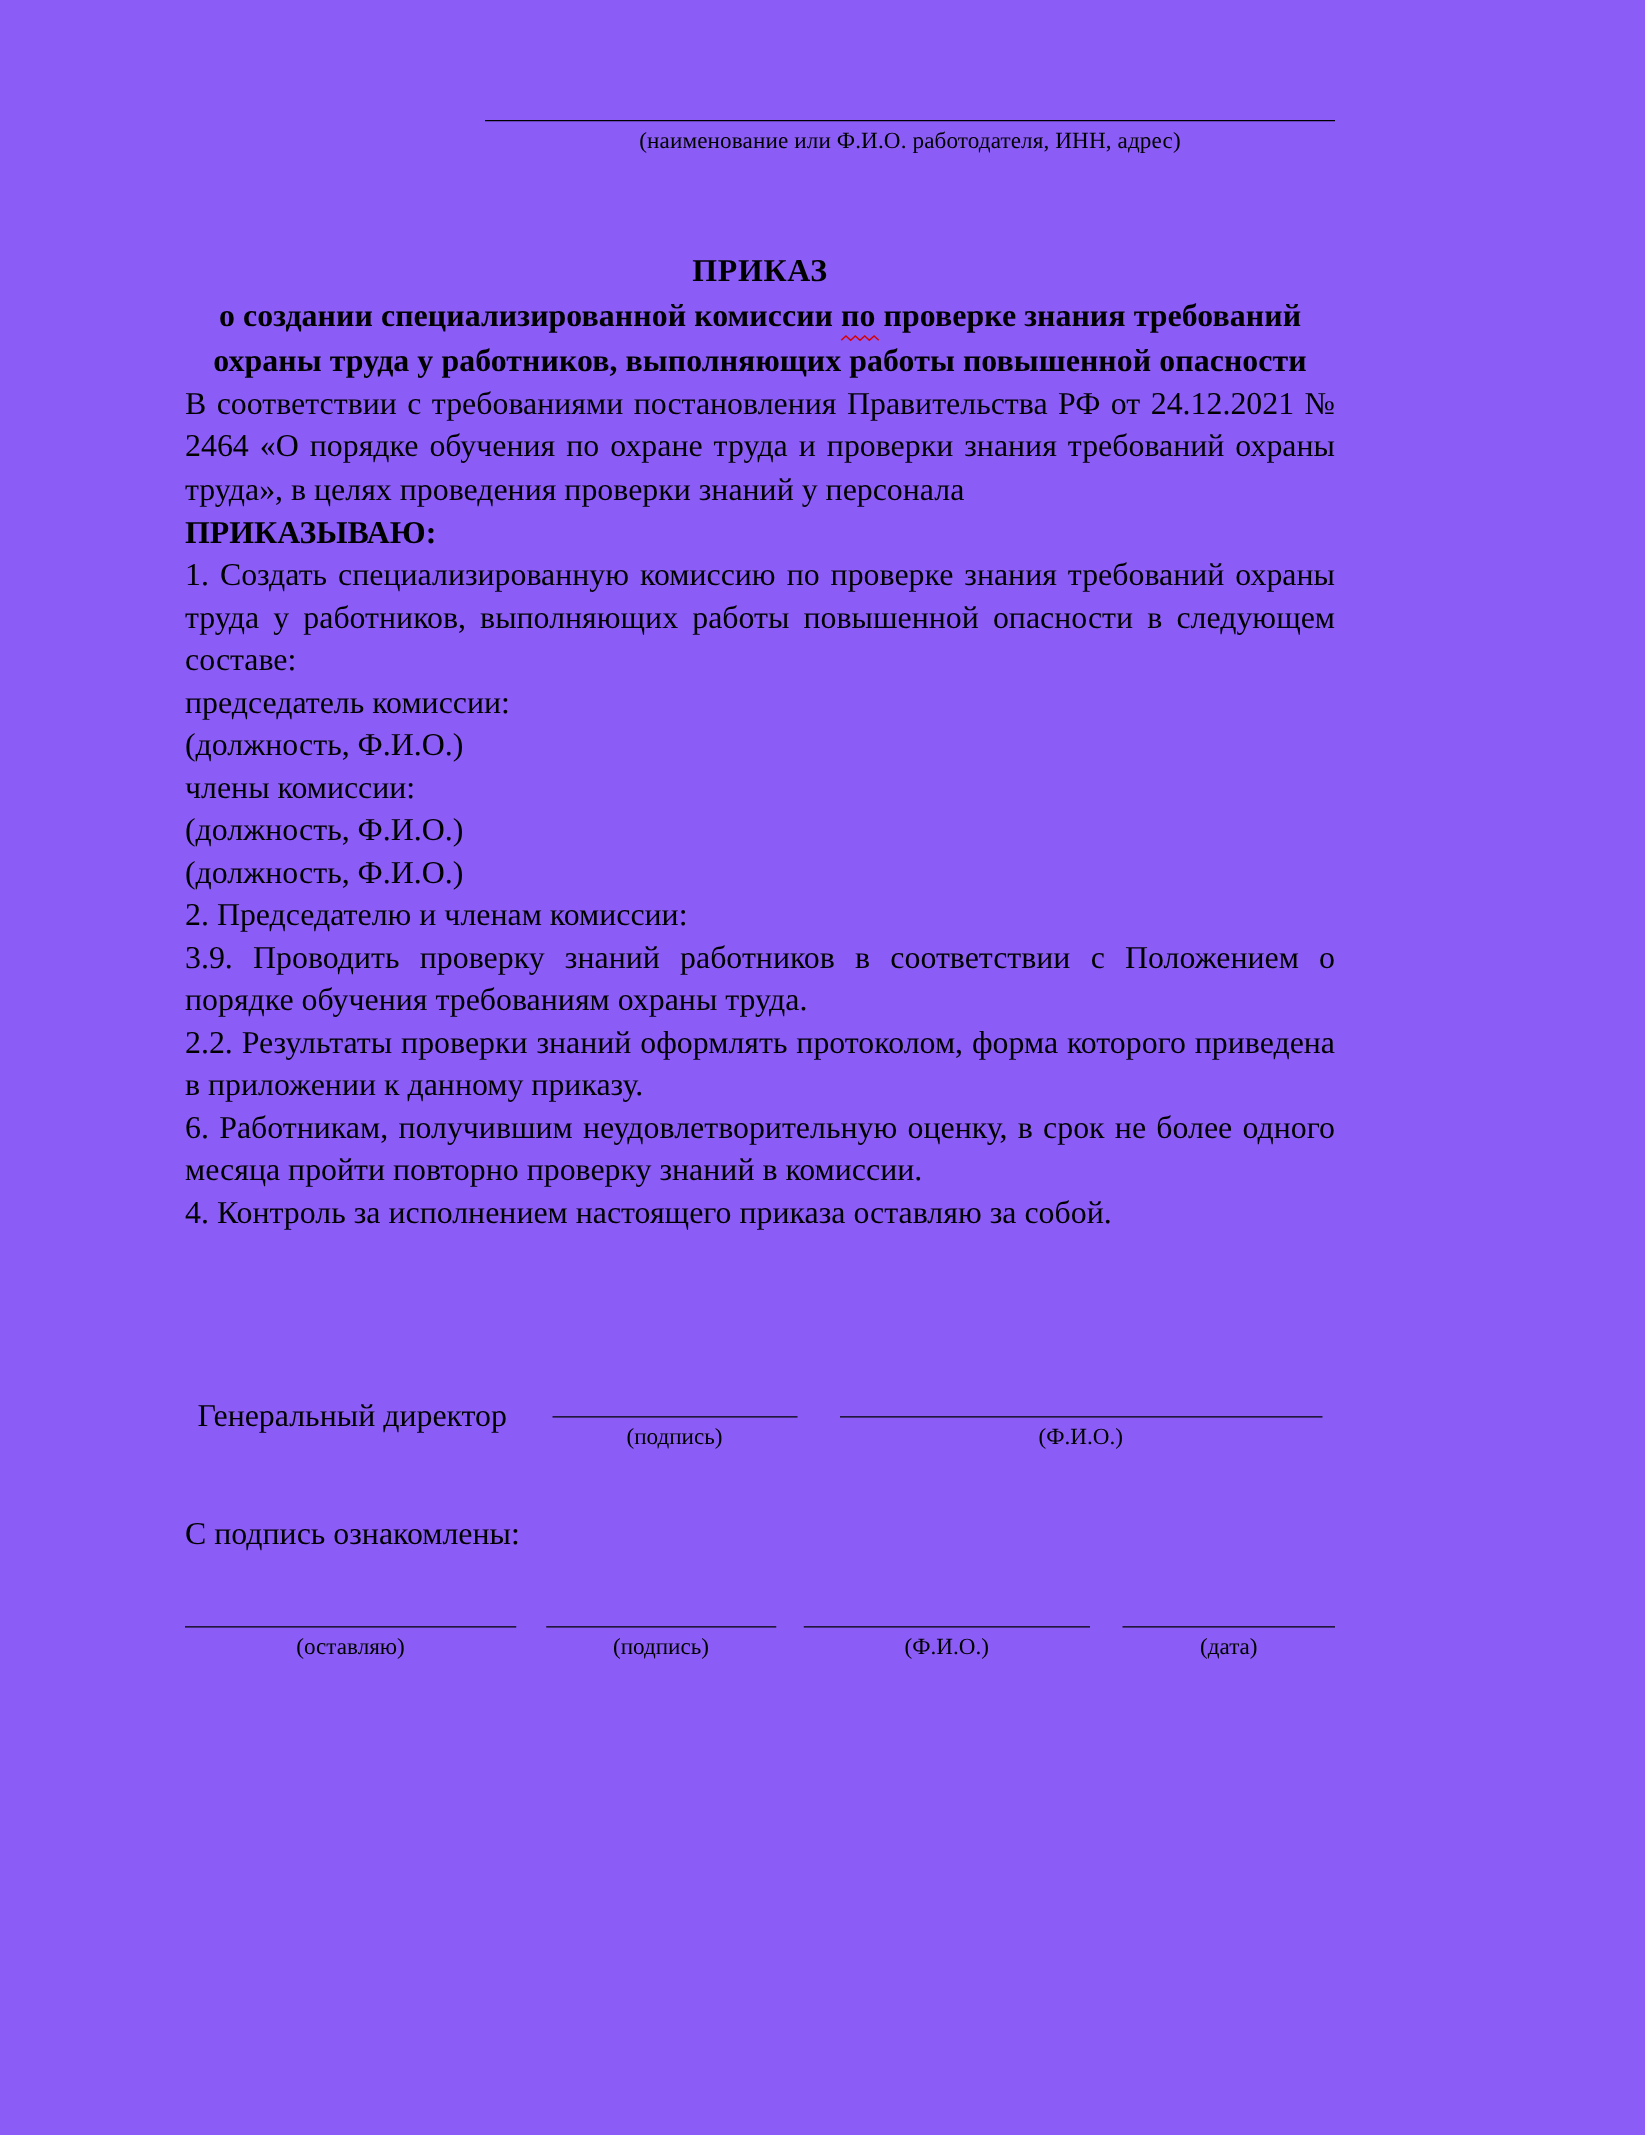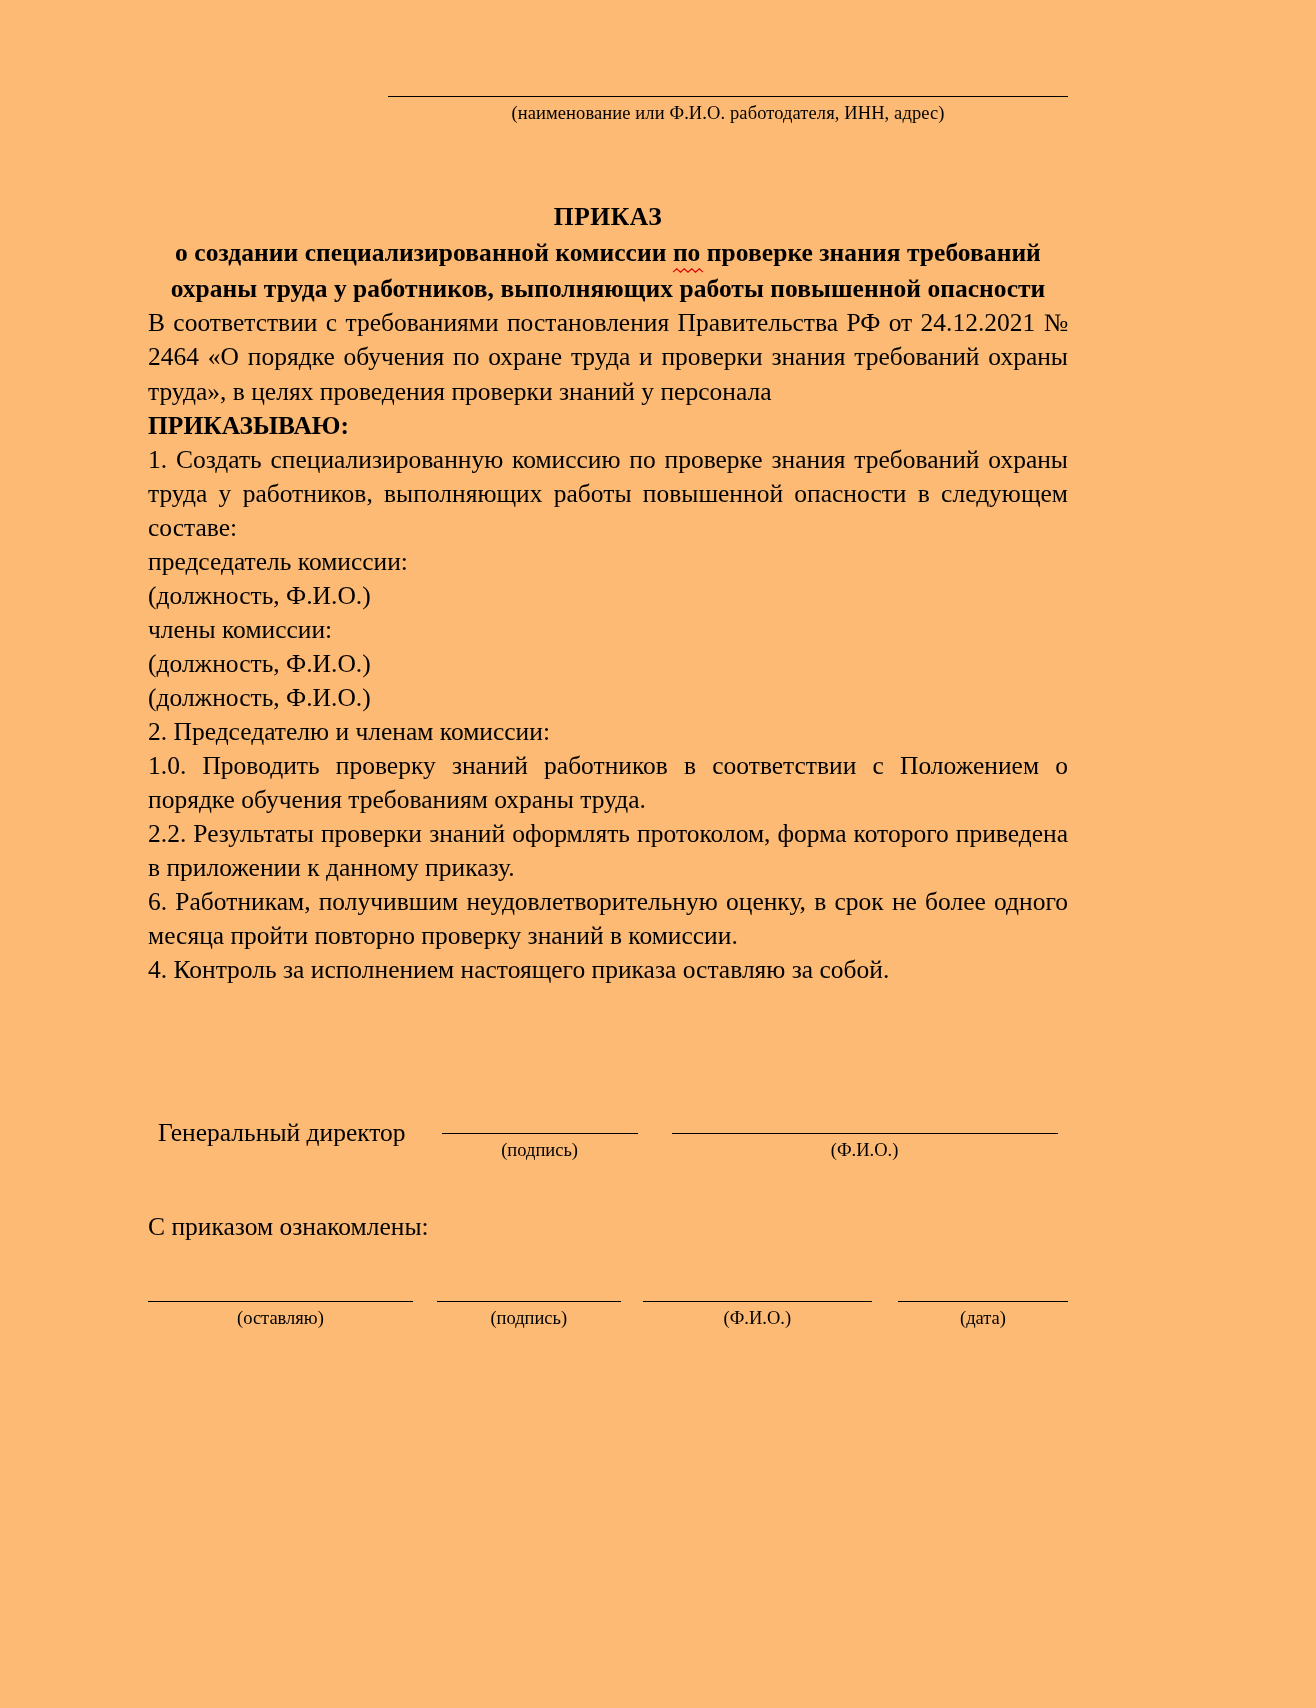--- a/index.html
+++ b/index.html
@@ -17,7 +17,7 @@
     width: 1316px;
     height: 1708px;
     margin: 0 auto;
-    background: #fdba74;
+    background: #8b5cf6;
     box-sizing: border-box;
     overflow: hidden;
   }

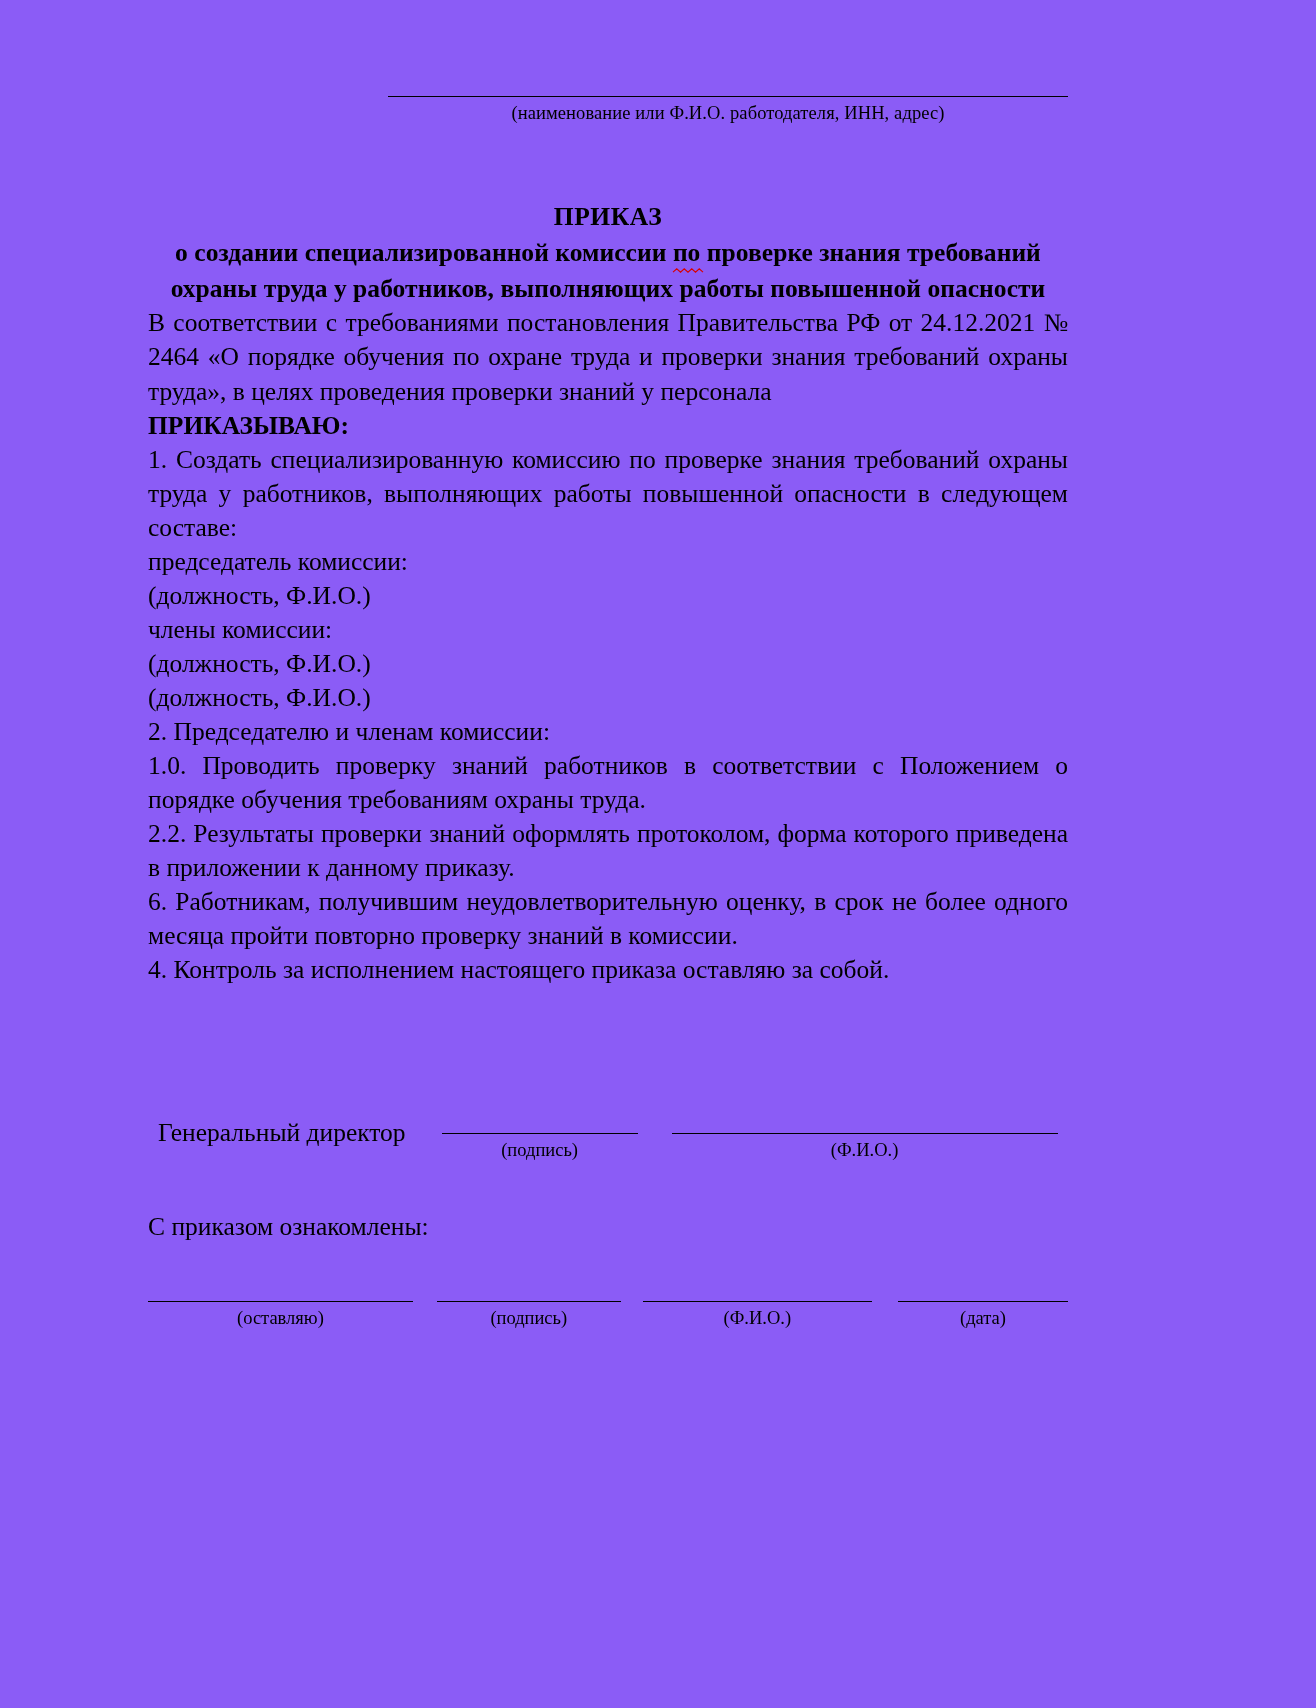--- a/index.html
+++ b/index.html
@@ -207,7 +207,7 @@
 
     <p class="para p-plain p-gap-md">2. Председателю и членам комиссии:</p>
 
-    <p class="para p-gap-md">1.0. Проводить проверку знаний работников в соответствии с Положением о порядке обучения требованиям охраны труда.</p>
+    <p class="para p-gap-md">3.9. Проводить проверку знаний работников в соответствии с Положением о порядке обучения требованиям охраны труда.</p>
 
     <p class="para p-gap-md">2.2. Результаты проверки знаний оформлять протоколом, форма которого приведена в приложении к данному приказу.</p>
 

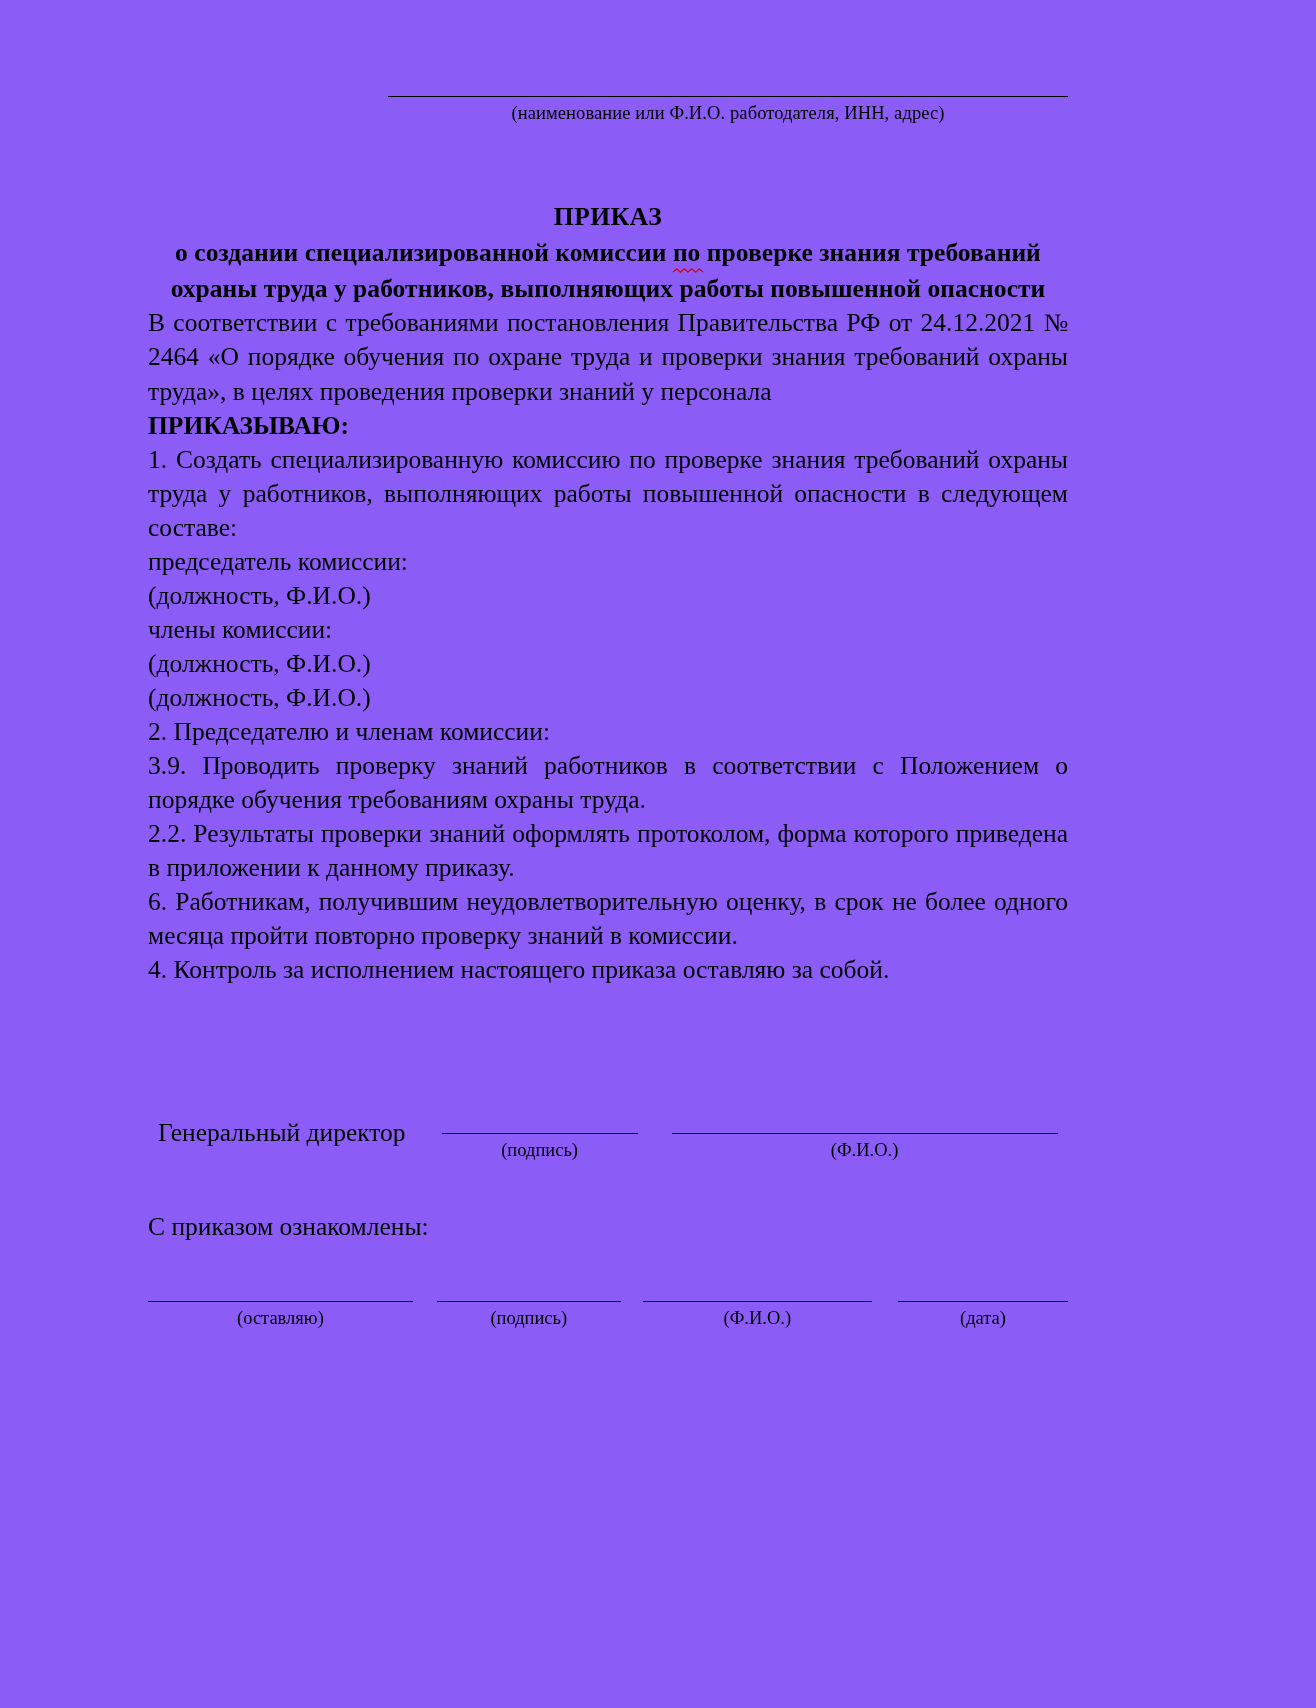--- a/index.html
+++ b/index.html
@@ -227,7 +227,7 @@
       </div>
     </div>
 
-    <div class="acq-label">С приказом ознакомлены:</div>
+    <div class="acq-label">С подпись ознакомлены:</div>
 
     <div class="acq-row">
       <div class="acq-slot acq-pos">

